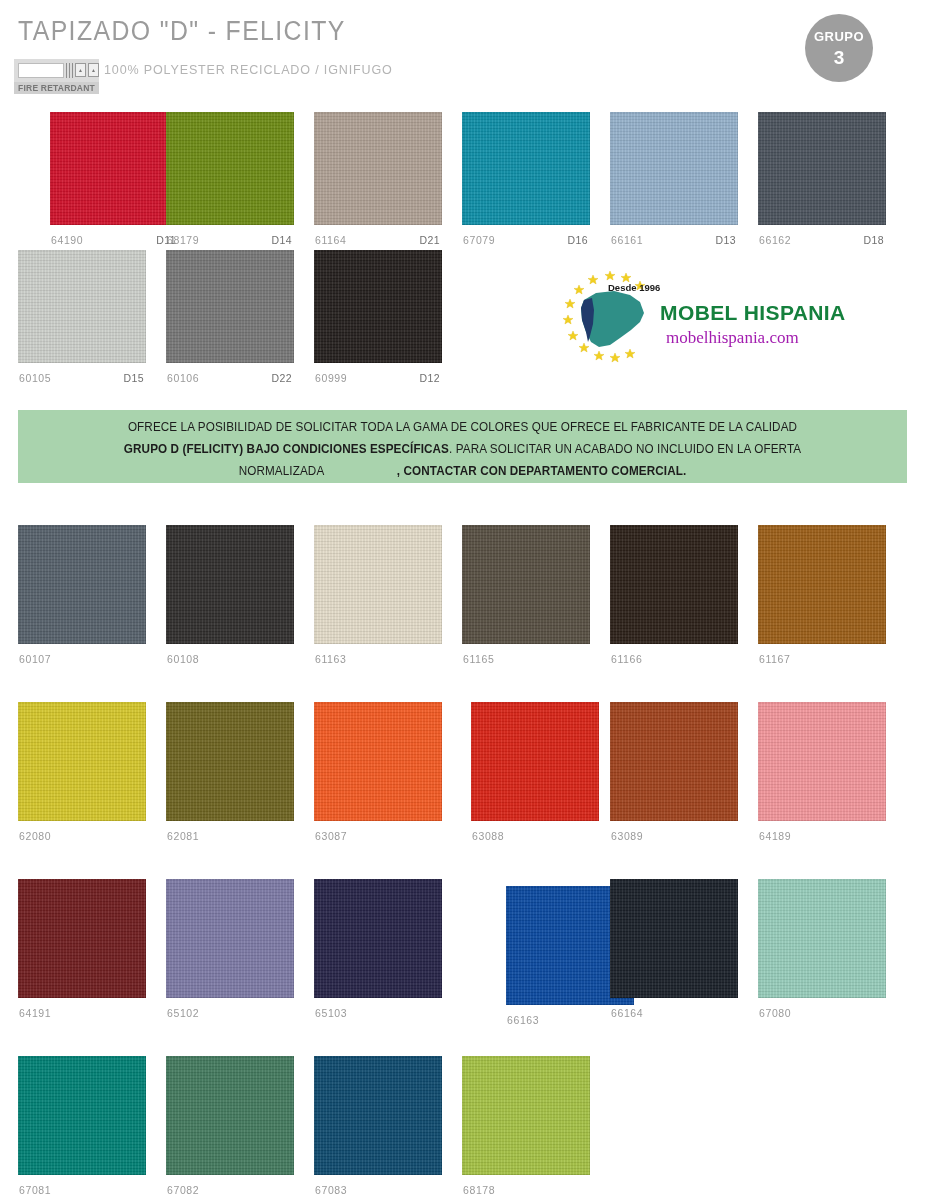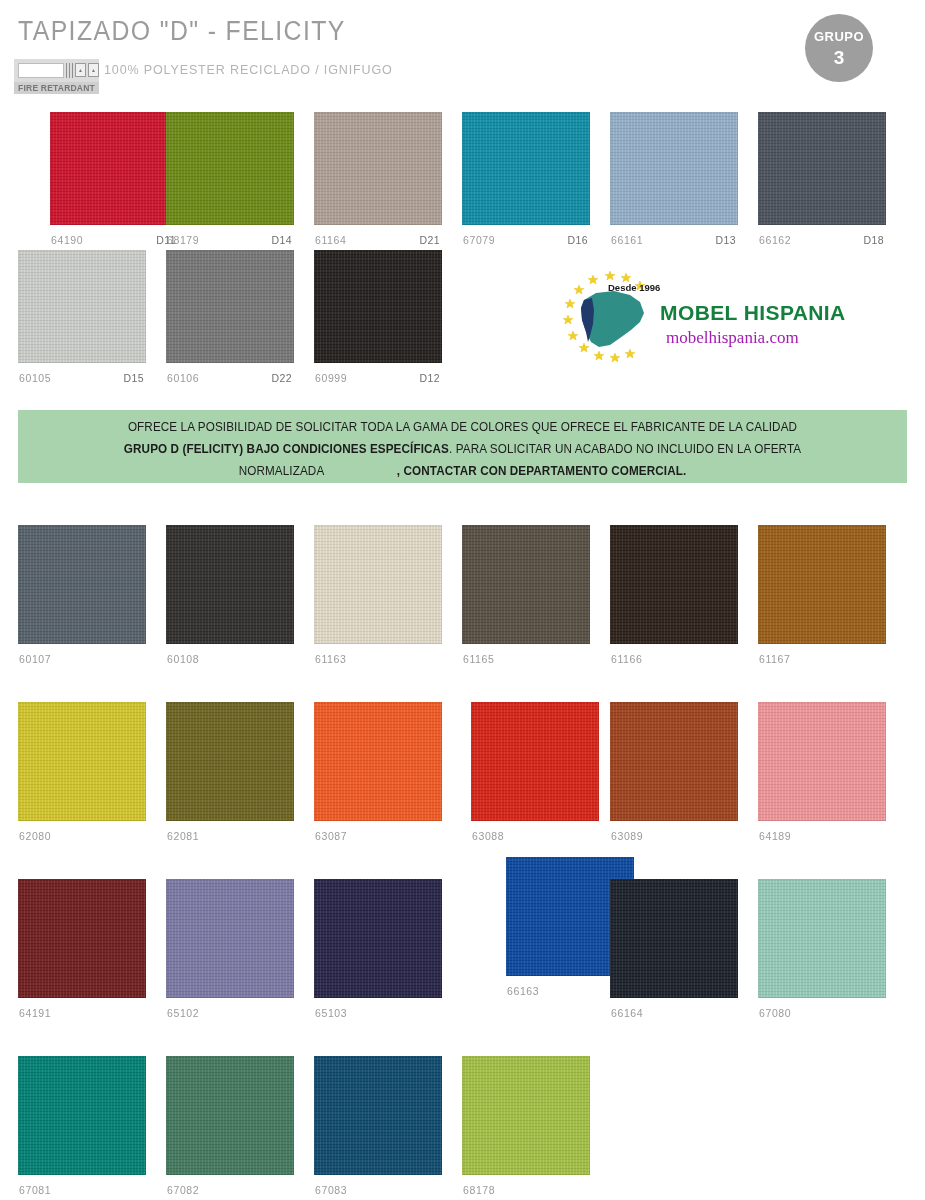--- a/index.html
+++ b/index.html
@@ -349,7 +349,7 @@
         <span class="code">65103</span>
       </div>
     </div>
-    <div class="cell" style="left: 462px; top: 332px; padding-left: 44px;">
+    <div class="cell" style="left: 462px; top: 361px; padding-left: 44px;">
       <div class="sw sq" style="height: 119px; background: repeating-linear-gradient(90deg, rgba(255, 255, 255, 0.07) 0px, rgba(255, 255, 255, 0.07) 1px, rgba(0, 0, 0, 0.05) 1px, rgba(0, 0, 0, 0.05) 3px, rgba(255, 255, 255, 0.05) 3px, rgba(255, 255, 255, 0.05) 4px, rgba(0, 0, 0, 0.04) 4px, rgba(0, 0, 0, 0.04) 6px), repeating-linear-gradient(0deg, rgba(0, 0, 0, 0.07) 0px, rgba(0, 0, 0, 0.07) 1px, rgba(255, 255, 255, 0.06) 1px, rgba(255, 255, 255, 0.06) 3px, rgba(0, 0, 0, 0.05) 3px, rgba(0, 0, 0, 0.05) 4px, rgba(255, 255, 255, 0.04) 4px, rgba(255, 255, 255, 0.04) 6px), rgb(10, 73, 160);"></div>
       <div class="labels">
         <span class="code">66163</span>

